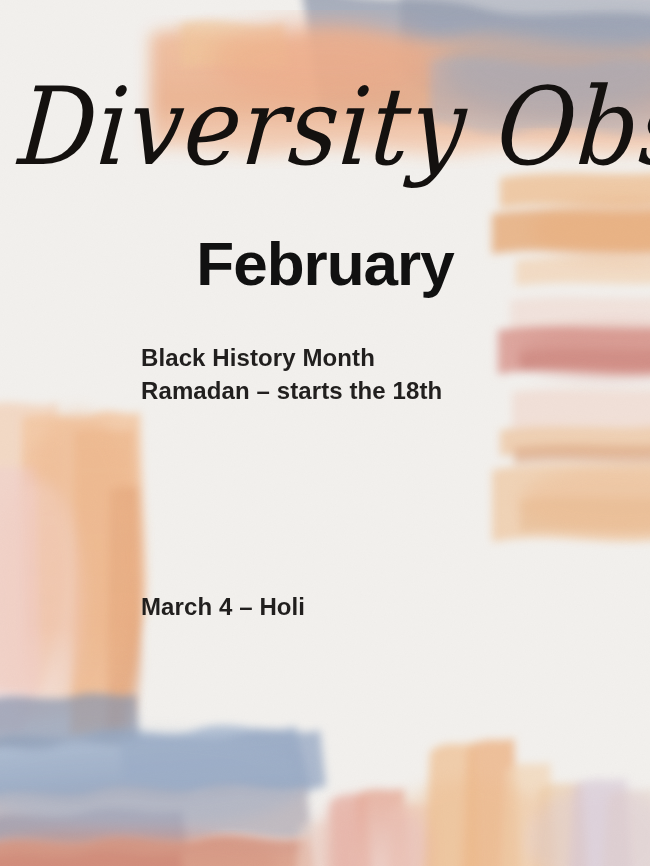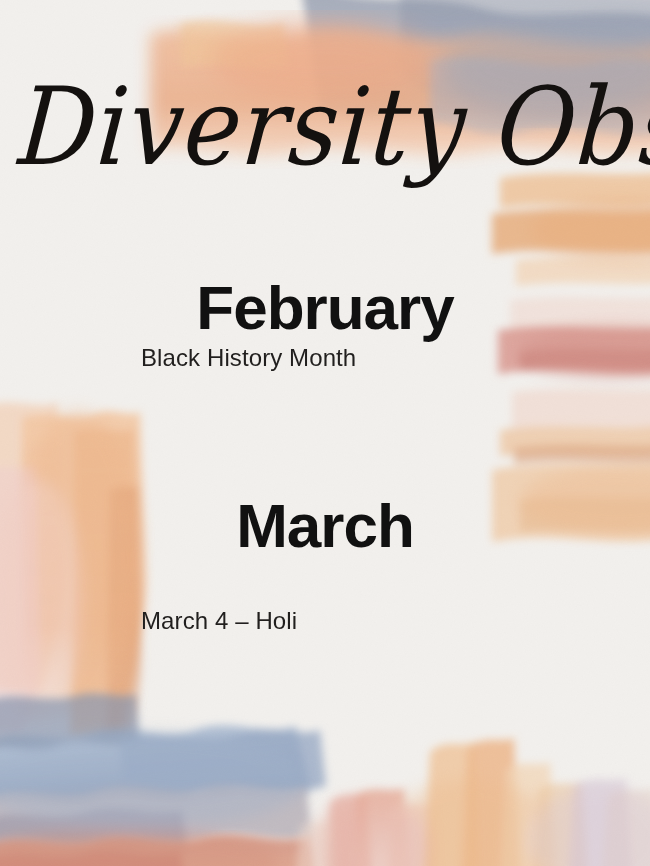--- a/index.html
+++ b/index.html
@@ -63,7 +63,7 @@
     line-height: 62px;
     letter-spacing: -1px;
   }
-  .month-february { top: 233px; margin-top: 44px; }
+  .month-february { top: 233px; }
   .month-march    { top: 495px; }
 
   .events {

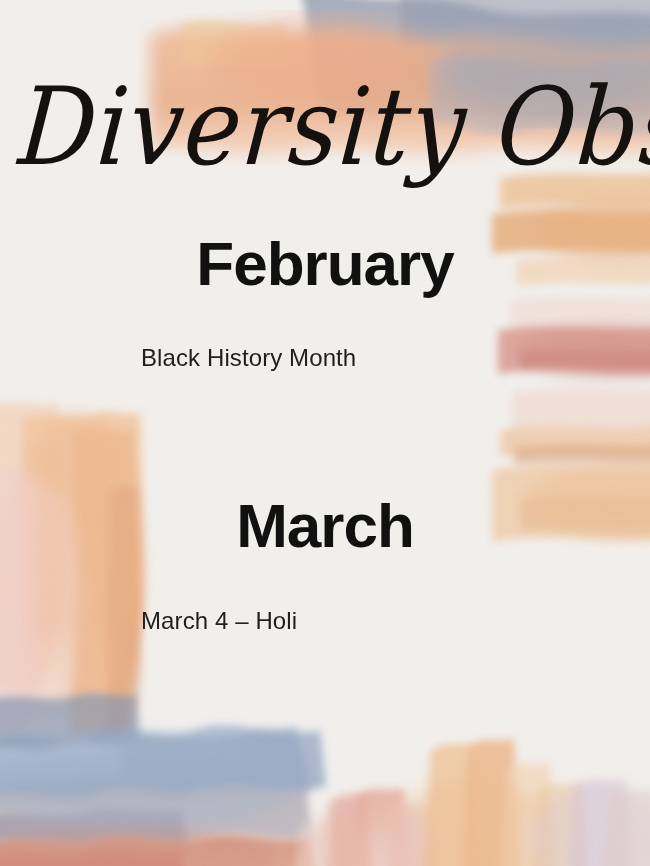--- a/index.html
+++ b/index.html
@@ -77,7 +77,7 @@
   .event-line {
     color: #211f1e;
     font-family: "Liberation Sans", sans-serif;
-    font-weight: 400;
+    font-weight: 700;
     font-size: 24px;
     line-height: 33px;
     letter-spacing: 0.1px;

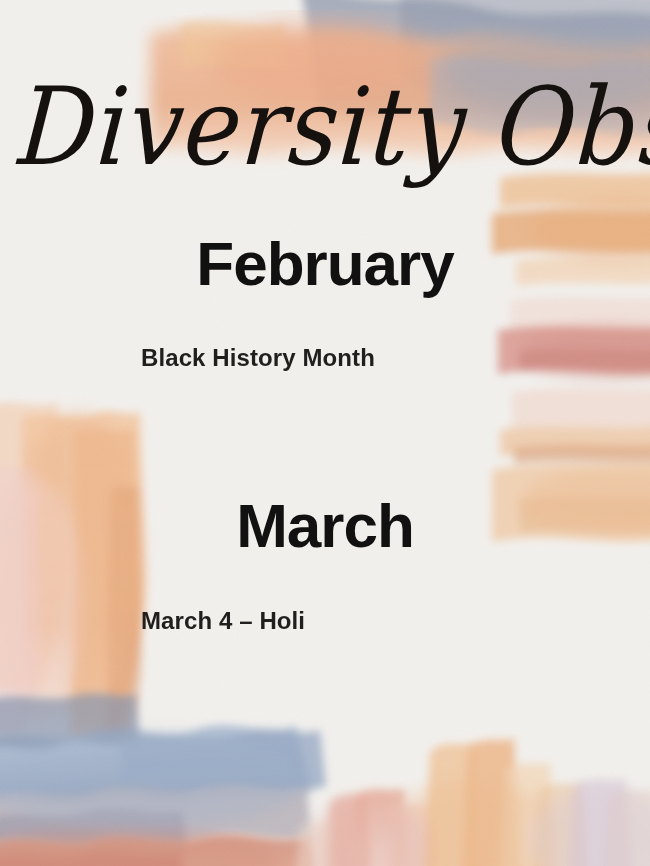--- a/index.html
+++ b/index.html
@@ -264,6 +264,7 @@
 
     <div class="events events-february">
       <div class="event-line">Black History Month</div>
+      <div class="event-line">Ramadan – starts the 18th</div>
     </div>
 
     <div class="month month-march">March</div>

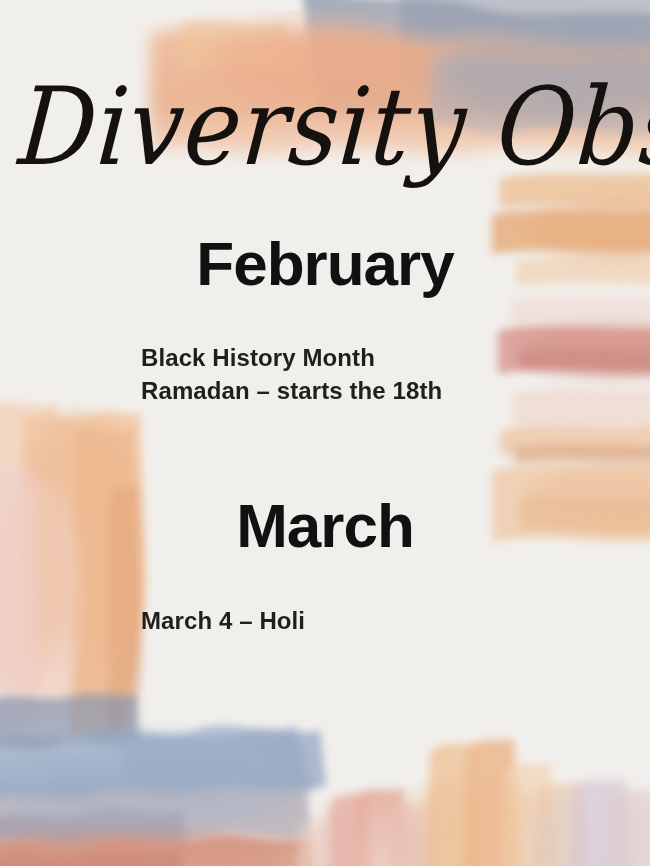--- a/index.html
+++ b/index.html
@@ -267,7 +267,6 @@
       <div class="event-line">Ramadan – starts the 18th</div>
     </div>
 
-    <div class="month month-march">March</div>
 
     <div class="events events-march">
       <div class="event-line">March 4 – Holi</div>

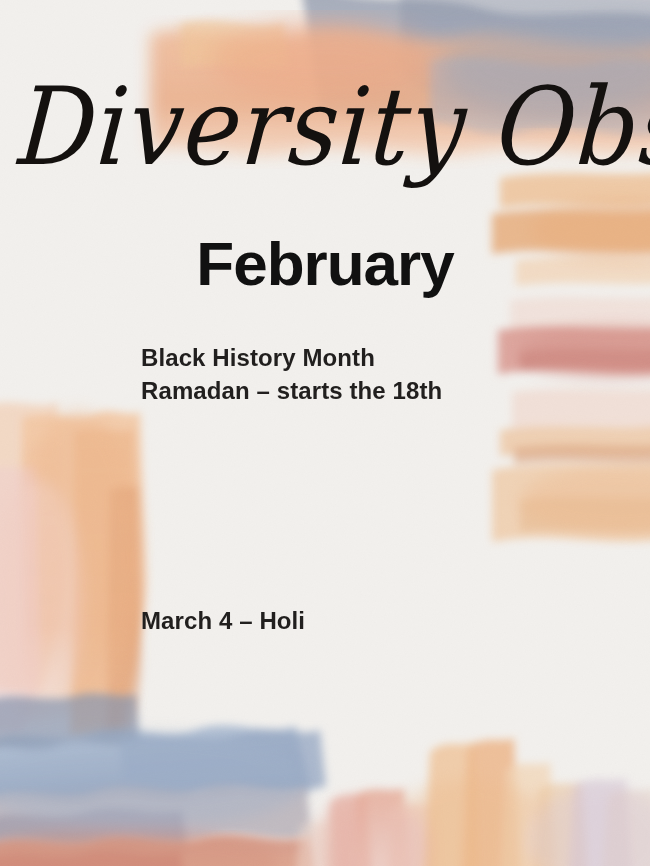--- a/index.html
+++ b/index.html
@@ -72,7 +72,7 @@
     width: 500px;
   }
   .events-february { top: 341px; }
-  .events-march    { top: 604px; }
+  .events-march    { top: 590px; }
 
   .event-line {
     color: #211f1e;

